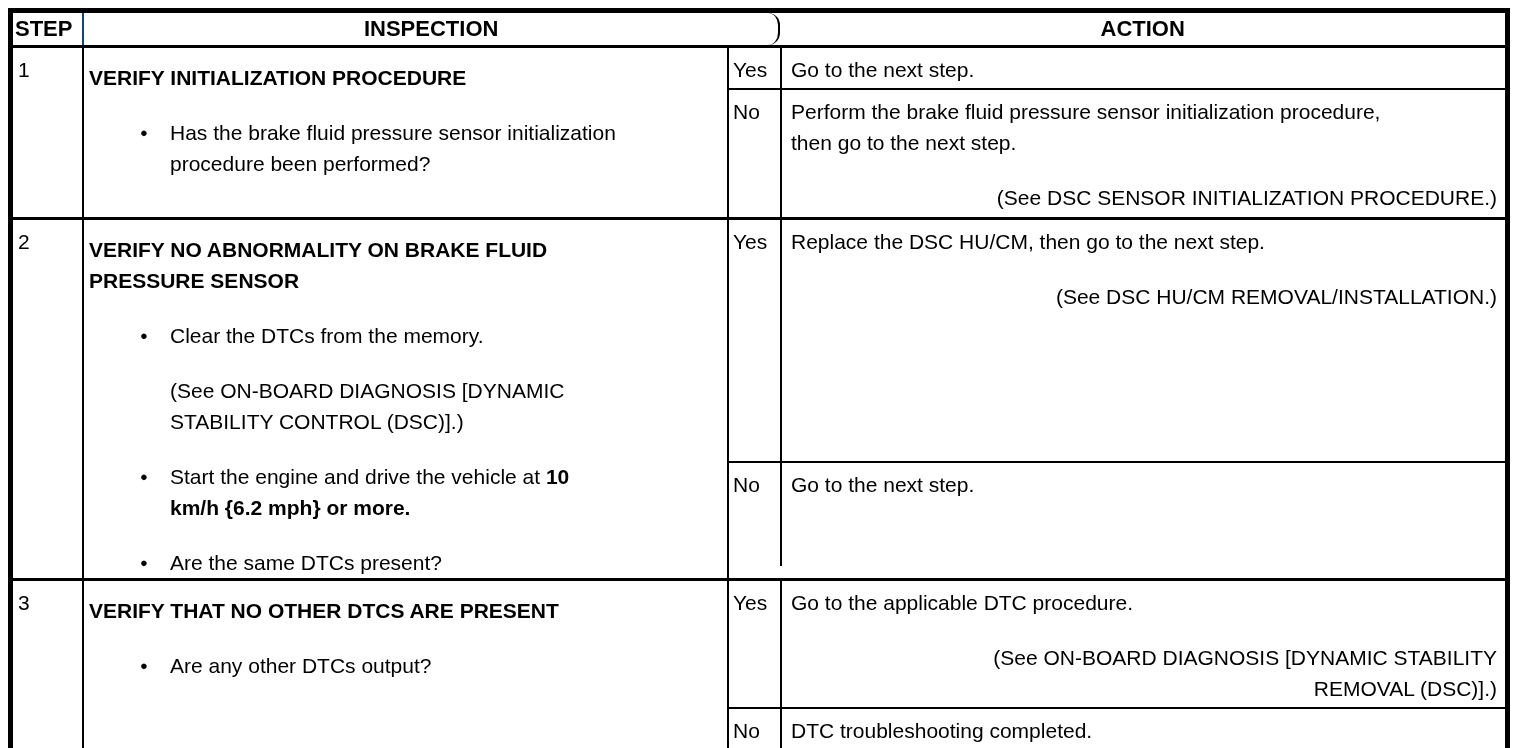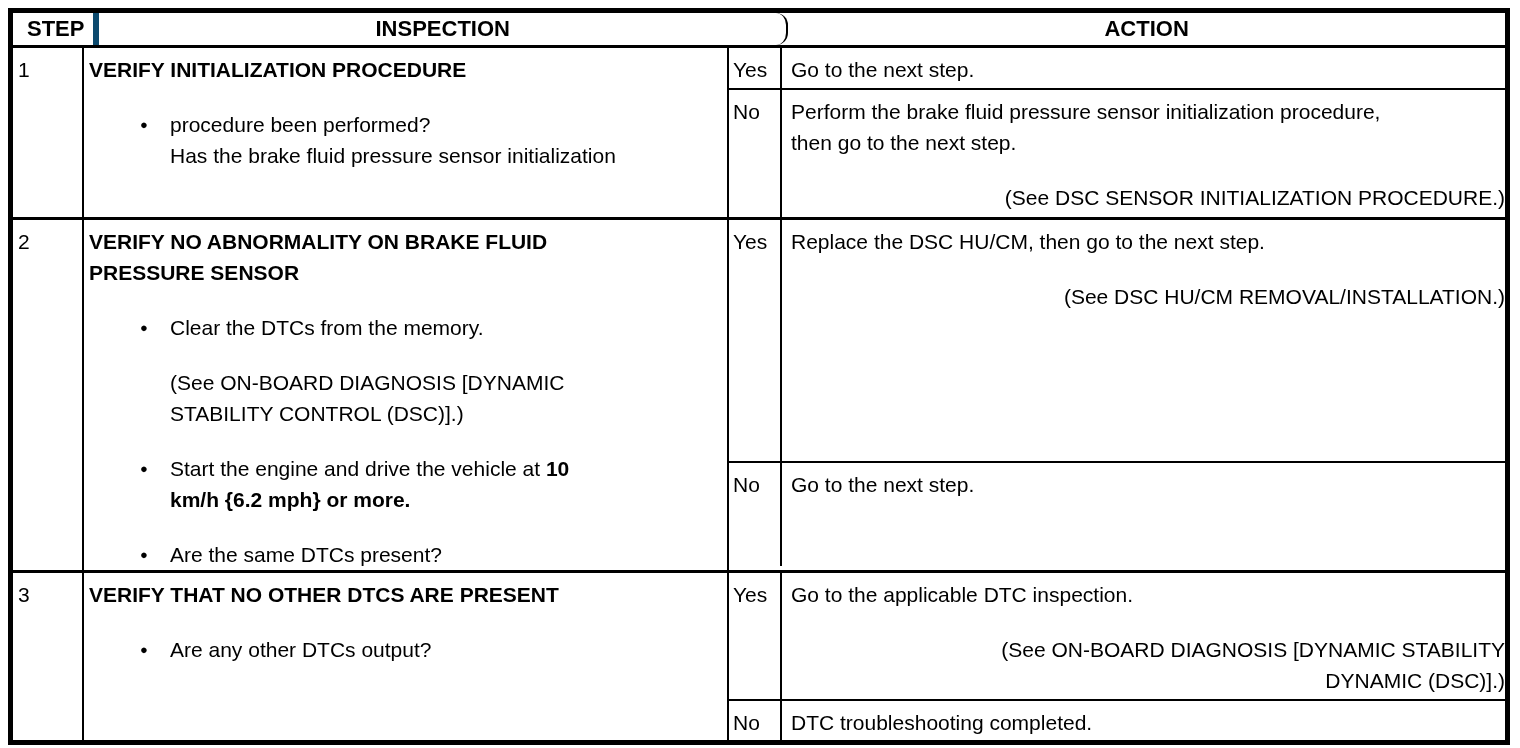--- a/index.html
+++ b/index.html
@@ -16,7 +16,7 @@
   
   .hrow { display:flex; border-bottom:3px solid #000; height:32px;
           font-weight:bold; font-size:22px; line-height:32px; }
-  .h-step { width:67px; padding-left:14px; border-right:6px solid #0c4a6e; }
+  .h-step { width:67px; padding-left:2px; border-right:2px solid #0c4a6e; }
   .h-insp { width:696px; border-right:2px solid #000; text-align:center;border-radius:12px; }
   .h-act  { width:726px; text-align:center; }
 

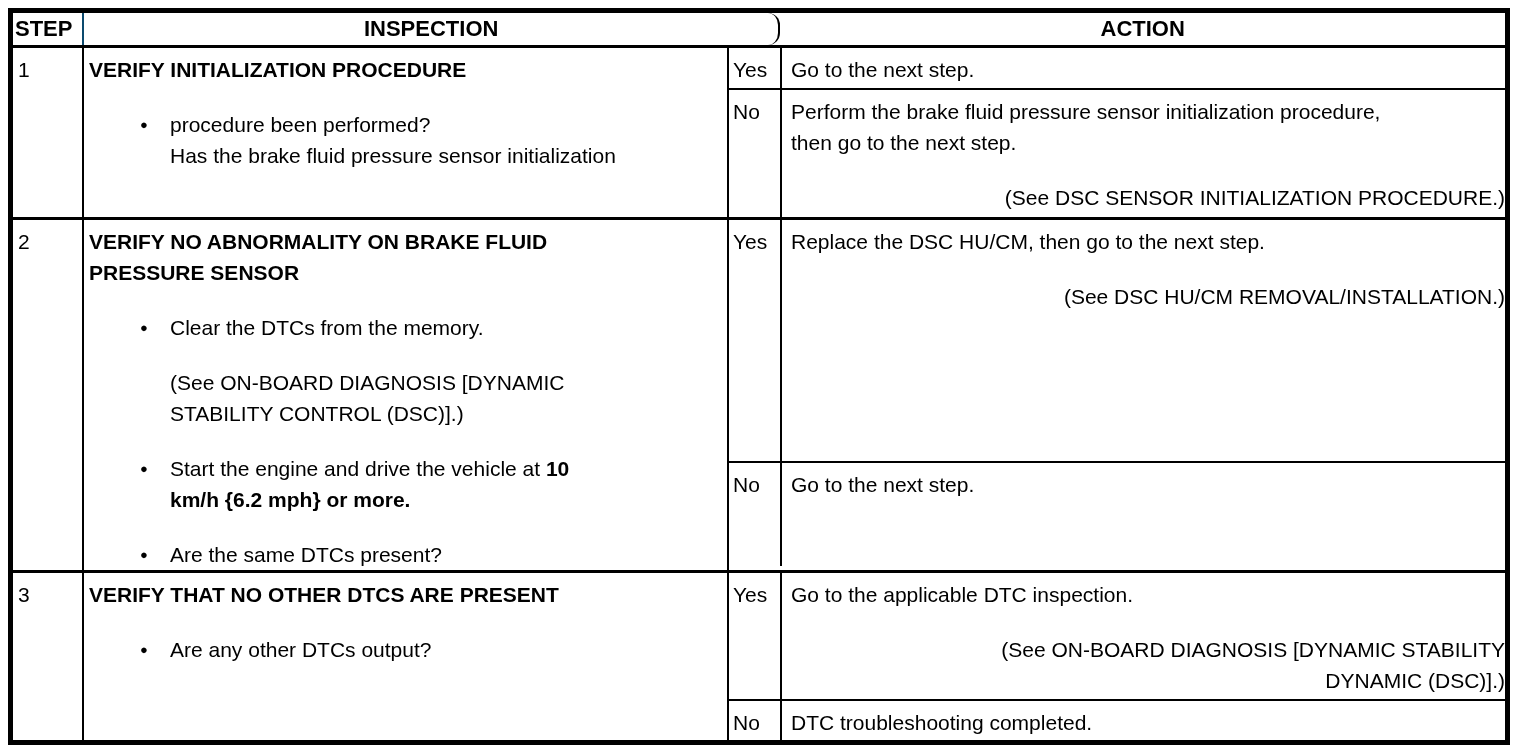--- a/index.html
+++ b/index.html
@@ -24,7 +24,7 @@
   .srow { display:flex; }
   .srow:not(:last-child) { border-bottom:3px solid #000; }
   .c-num  { width:64px; padding:6px 0 0 5px; border-right:2px solid #000; }
-  .c-insp { width:643px; border-right:2px solid #000; padding-top:6px; overflow:hidden; }
+  .c-insp { width:643px; border-right:2px solid #000; padding-top:14px; overflow:hidden; }
   .c-sub  { width:776px; display:flex; flex-direction:column; }
 
   .subrow { display:flex; box-sizing:border-box; overflow:hidden; }

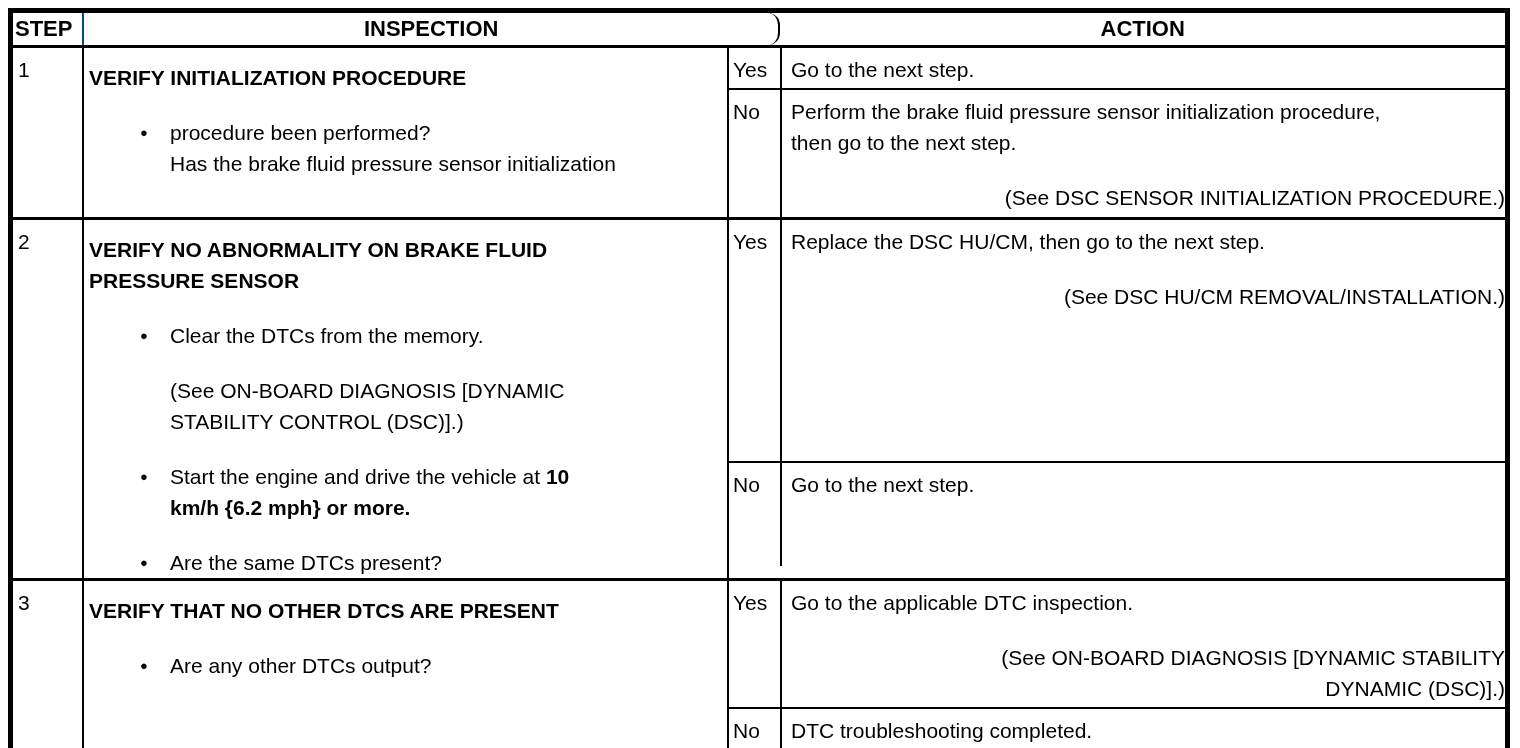--- a/index.html
+++ b/index.html
@@ -34,7 +34,7 @@
   .s3 .sub-yes { height:128px; } .s3 .sub-no { height:39px; }
 
   .c-ans { width:47px; padding:6px 0 0 4px; border-right:2px solid #000; }
-  .c-act { flex:1; padding:6px 0 0 9px; overflow:hidden;border-radius:9px; }
+  .c-act { flex:1; padding:6px 8px 0 9px; overflow:hidden;border-radius:9px; }
 
   .line { white-space:pre; }
   .insp-title { font-weight:bold; margin-left:5px; }

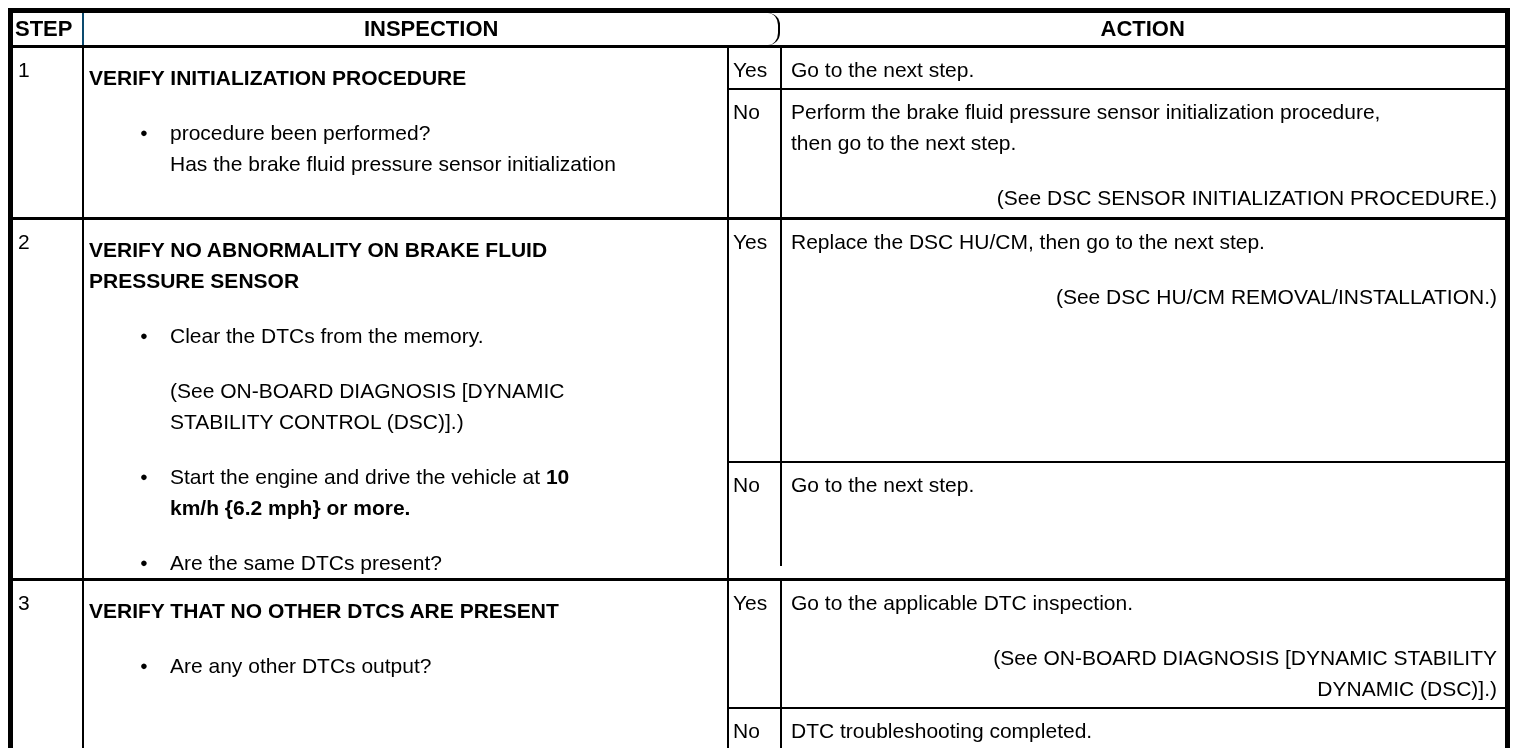--- a/index.html
+++ b/index.html
@@ -66,8 +66,8 @@
         <div class="insp-item bullet-item">
           <span class="bullet-glyph">●</span>
           <div>
+            <div class="line">Has the brake fluid pressure sensor initialization</div>
             <div class="line">procedure been performed?</div>
-            <div class="line">Has the brake fluid pressure sensor initialization</div>
           </div>
         </div>
       </div>

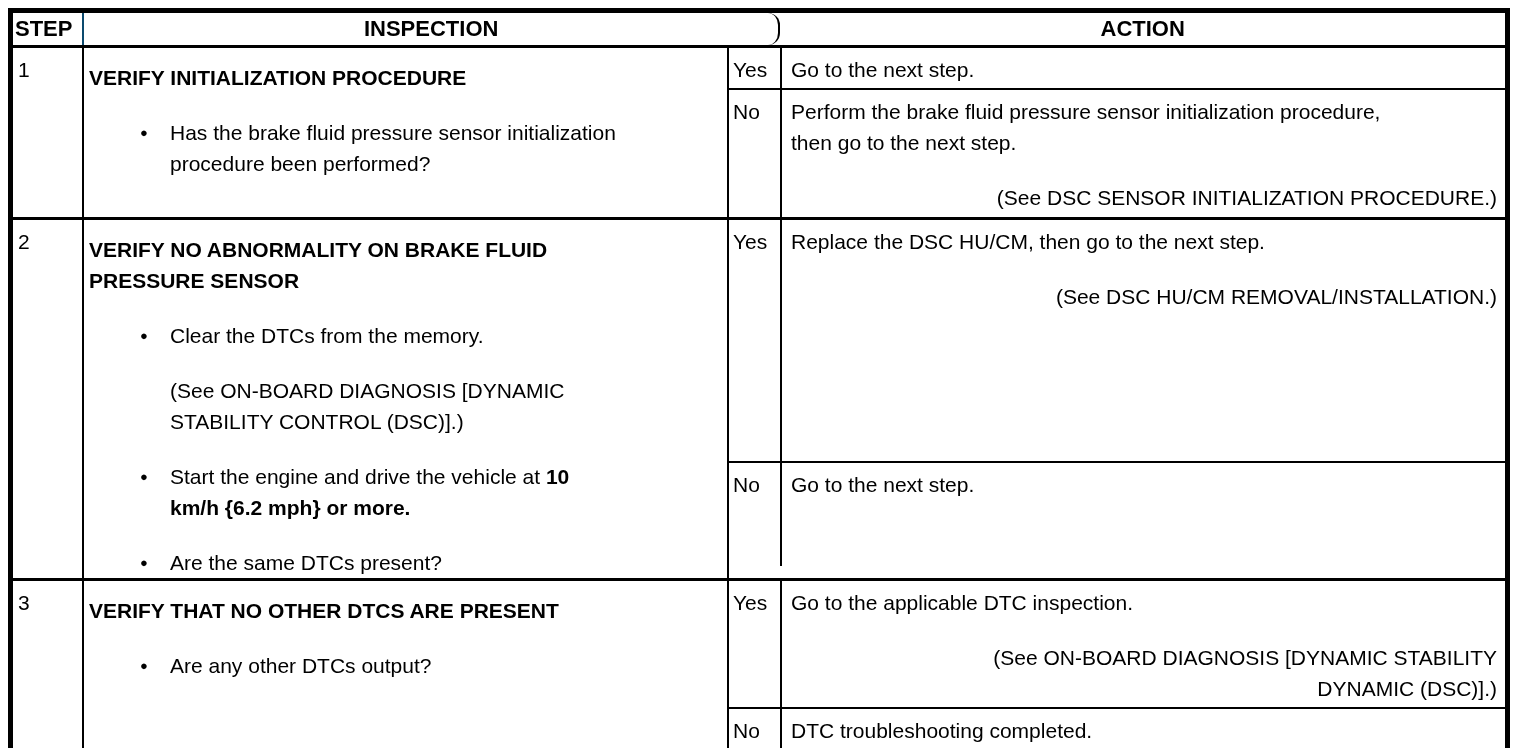--- a/index.html
+++ b/index.html
@@ -167,7 +167,7 @@
           <div class="c-ans">Yes</div>
           <div class="c-act">
             <div class="para">
-              <div class="line">Go to the applicable DTC inspection.</div>
+              <div class="line">Go to the applicable DTC procedure.</div>
             </div>
             <div class="para">
               <div class="line">(See ON-BOARD DIAGNOSIS [DYNAMIC STABILITY</div>

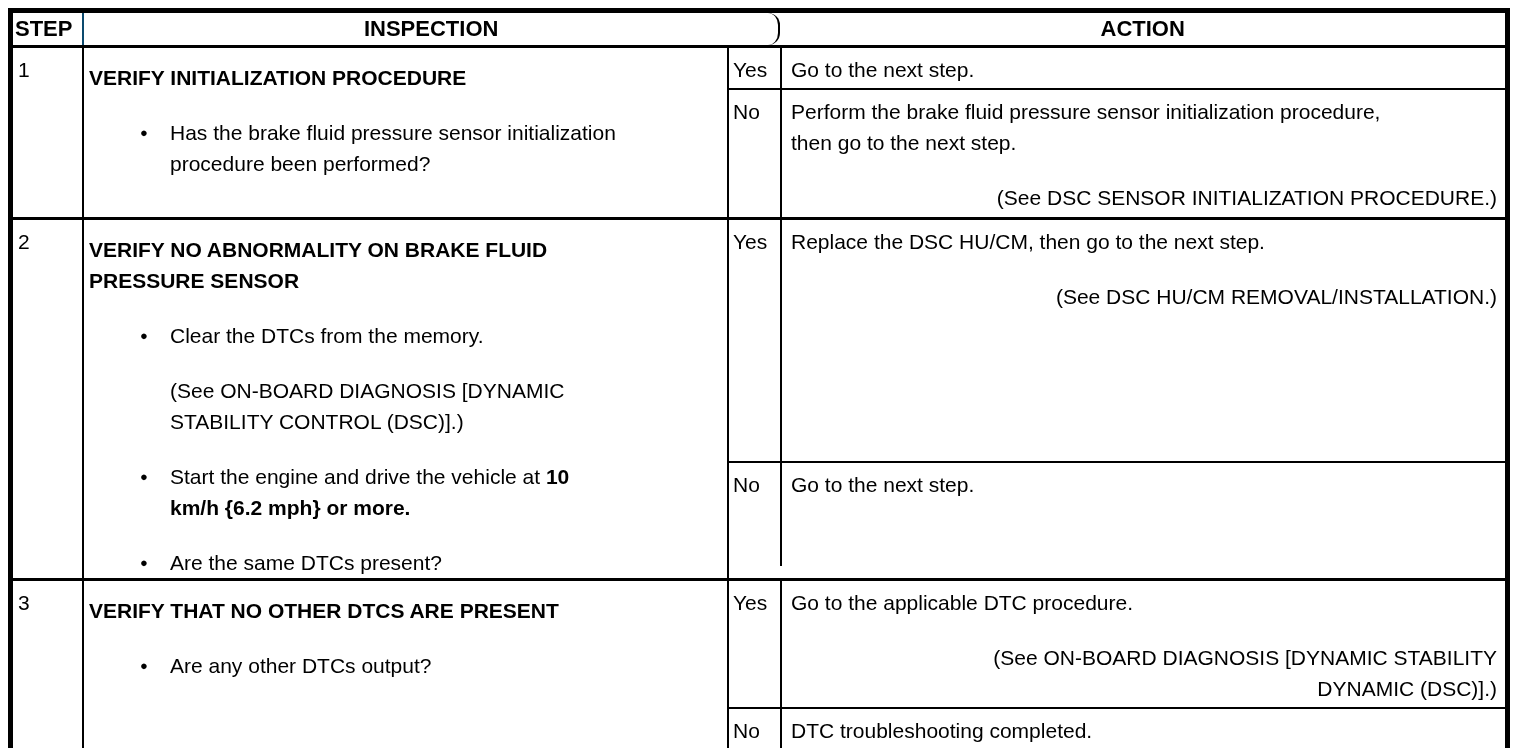--- a/index.html
+++ b/index.html
@@ -171,7 +171,7 @@
             </div>
             <div class="para">
               <div class="line">(See ON-BOARD DIAGNOSIS [DYNAMIC STABILITY</div>
-              <div class="line">DYNAMIC (DSC)].)</div>
+              <div class="line">REMOVAL (DSC)].)</div>
             </div>
           </div>
         </div>

